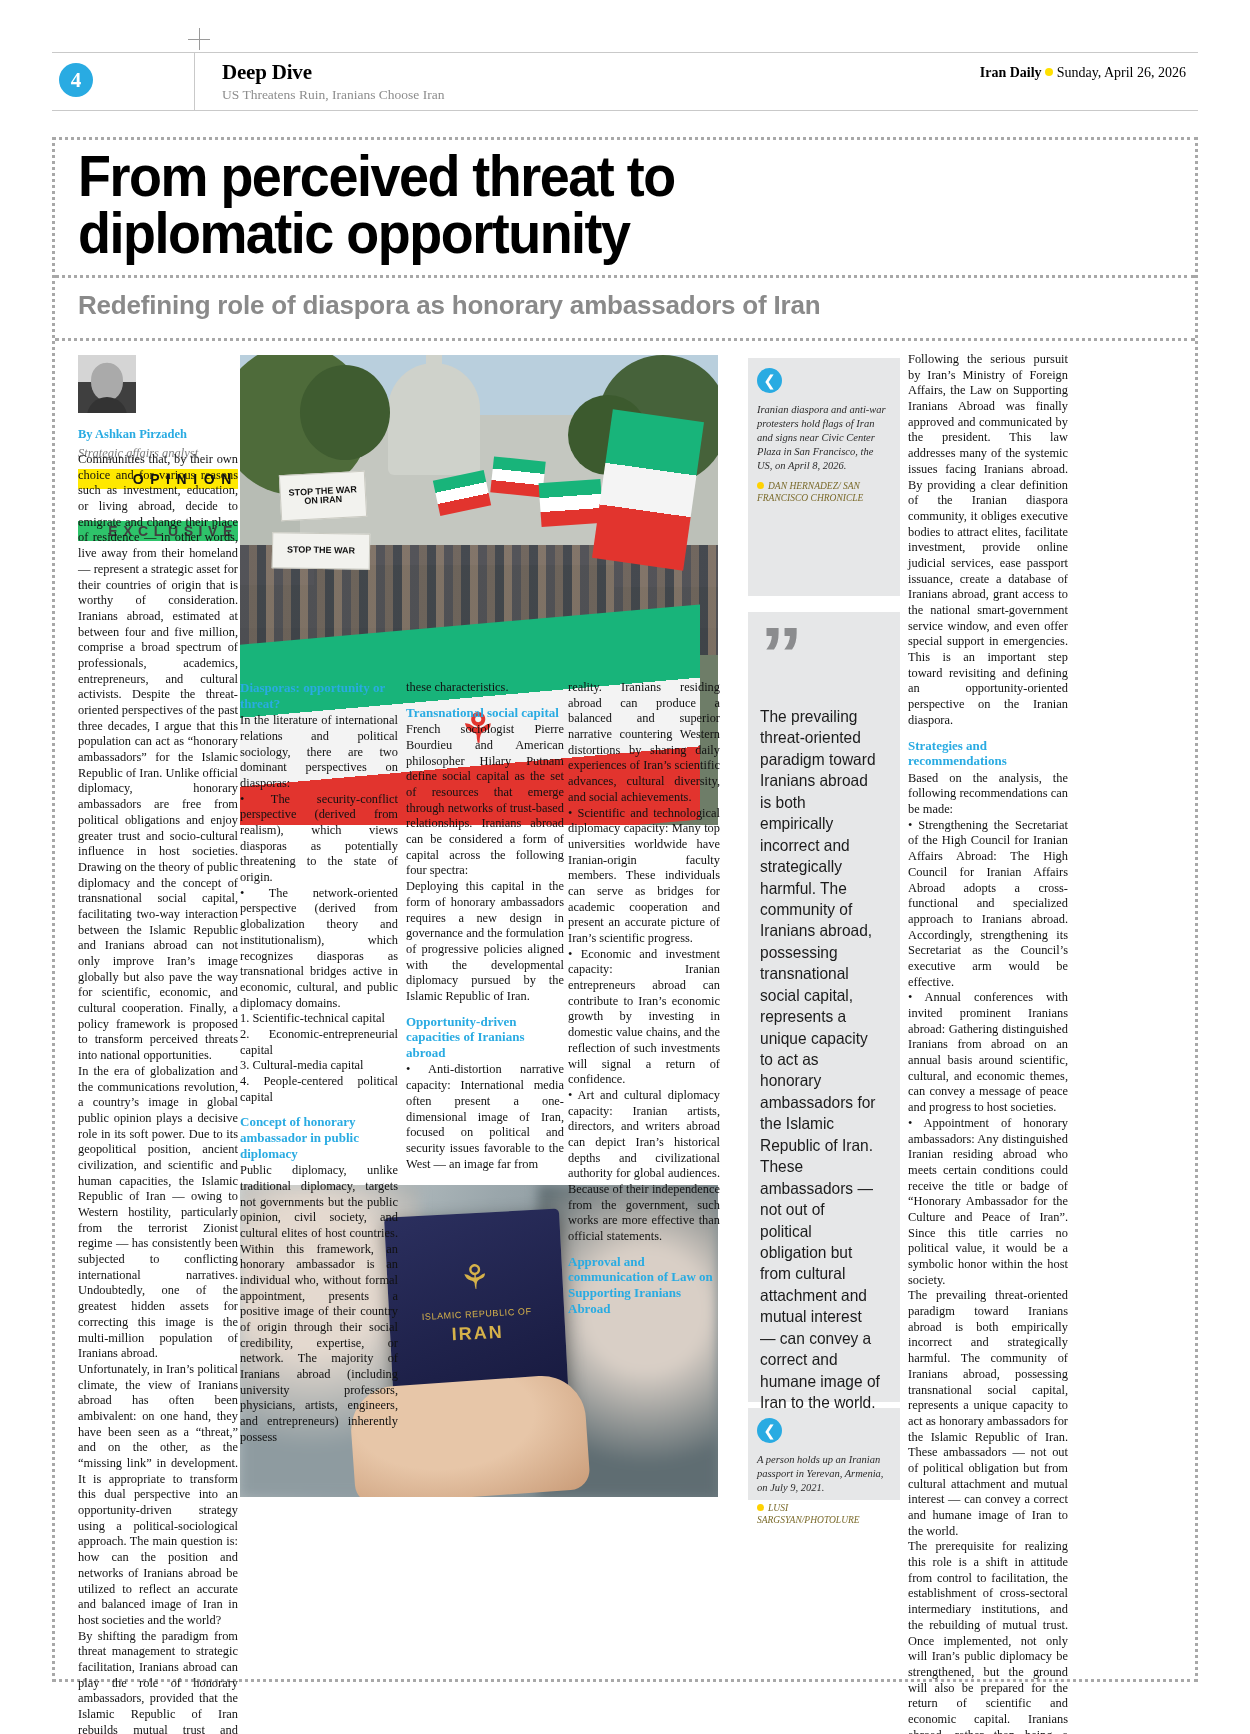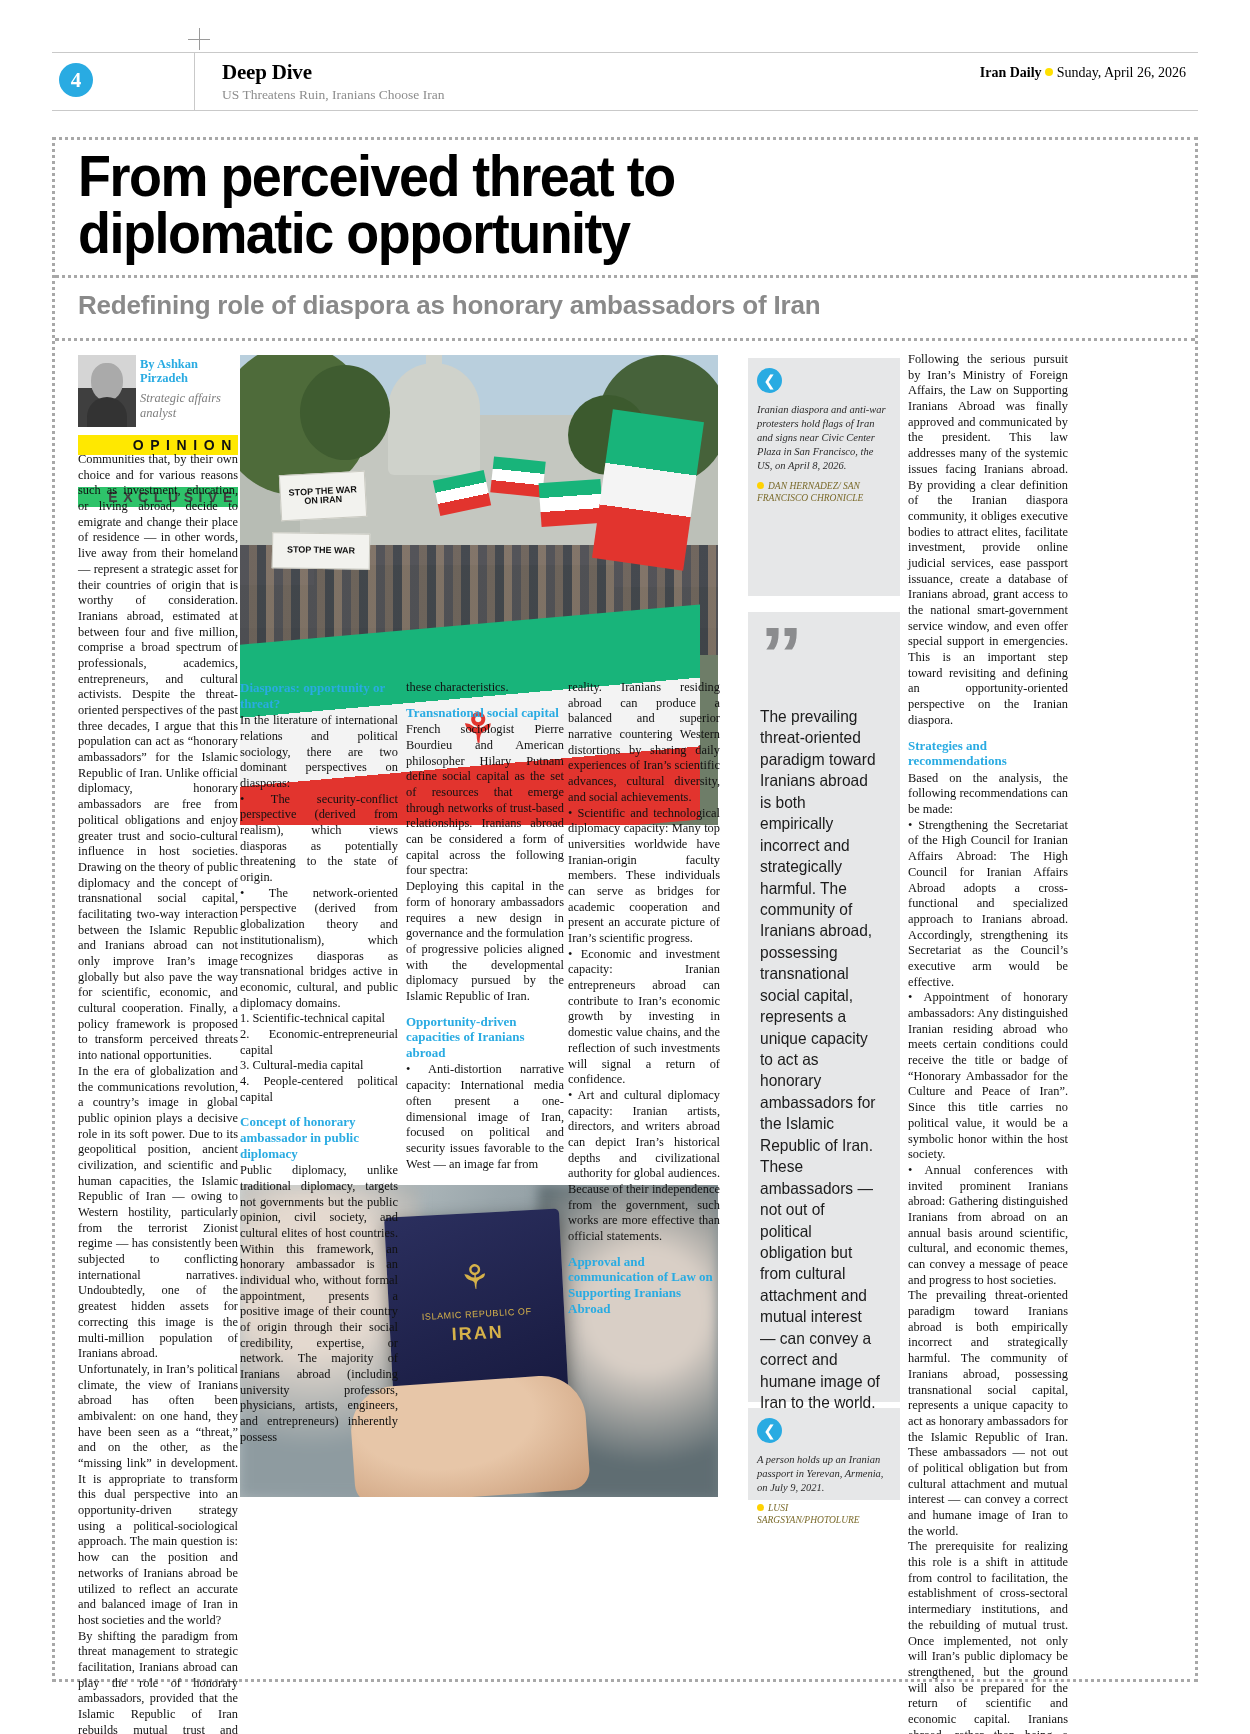--- a/index.html
+++ b/index.html
@@ -86,7 +86,7 @@
 
   
   #author-block{position:absolute;left:78px;top:355px;width:160px;}
-  .author-row{display:flex;gap:4px;}
+  .author-row{display:flex;gap:12px;flex-direction:column;}
   .author-photo{
     width:58px;height:72px;flex:0 0 58px;
     background:

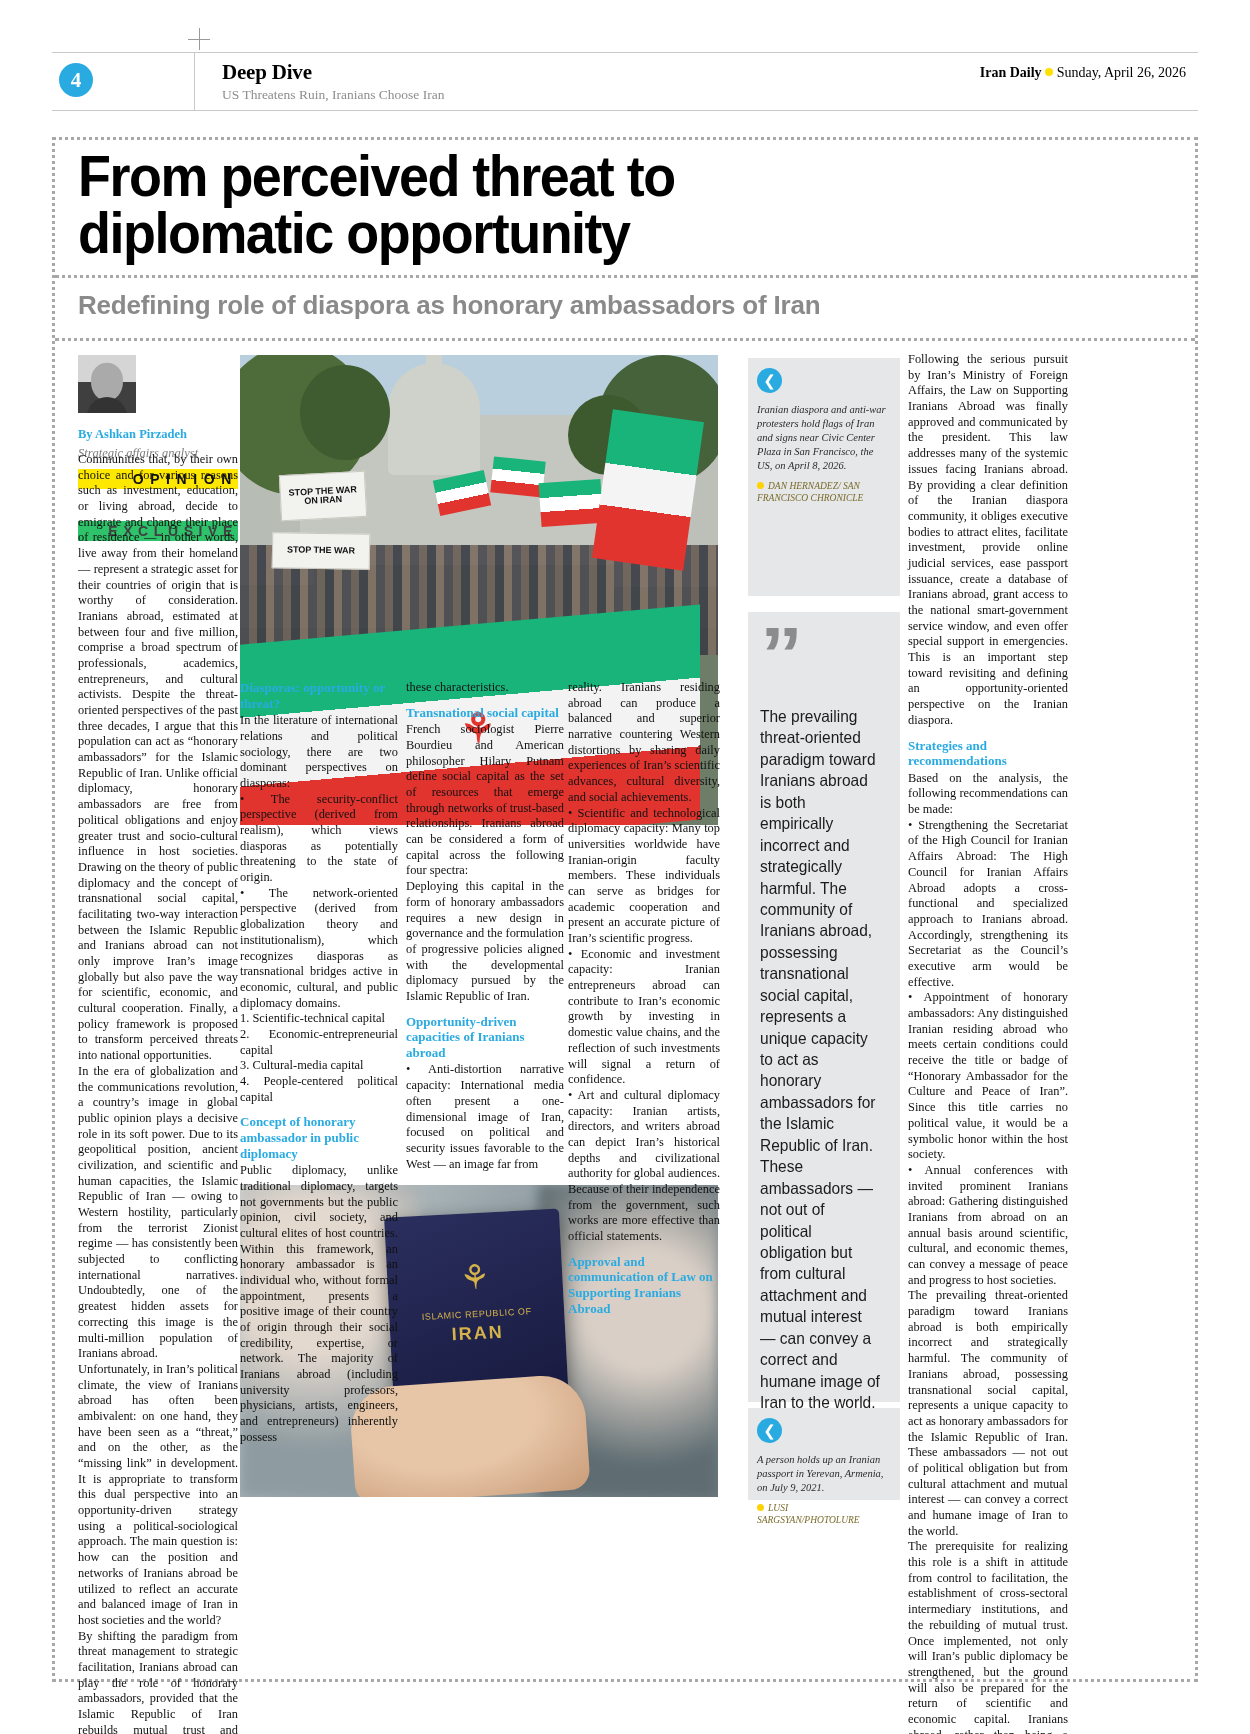--- a/index.html
+++ b/index.html
@@ -374,8 +374,8 @@
     <div class="sub-h">Strategies and recommendations</div>
     <p>Based on the analysis, the following recommendations can be made:</p>
     <p>• Strengthening the Secretariat of the High Council for Iranian Affairs Abroad: The High Council for Iranian Affairs Abroad adopts a cross-functional and specialized approach to Iranians abroad. Accordingly, strengthening its Secretariat as the Council’s executive arm would be effective.</p>
+    <p>• Annual conferences with invited prominent Iranians abroad: Gathering distinguished Iranians from abroad on an annual basis around scientific, cultural, and economic themes, can convey a message of peace and progress to host societies.</p>
     <p>• Appointment of honorary ambassadors: Any distinguished Iranian residing abroad who meets certain conditions could receive the title or badge of “Honorary Ambassador for the Culture and Peace of Iran”. Since this title carries no political value, it would be a symbolic honor within the host society.</p>
-    <p>• Annual conferences with invited prominent Iranians abroad: Gathering distinguished Iranians from abroad on an annual basis around scientific, cultural, and economic themes, can convey a message of peace and progress to host societies.</p>
     <p>The prevailing threat-oriented paradigm toward Iranians abroad is both empirically incorrect and strategically harmful. The community of Iranians abroad, possessing transnational social capital, represents a unique capacity to act as honorary ambassadors for the Islamic Republic of Iran. These ambassadors — not out of political obligation but from cultural attachment and mutual interest — can convey a correct and humane image of Iran to the world.</p>
     <p>The prerequisite for realizing this role is a shift in attitude from control to facilitation, the establishment of cross-sectoral intermediary institutions, and the rebuilding of mutual trust. Once implemented, not only will Iran’s public diplomacy be strengthened, but the ground will also be prepared for the return of scientific and economic capital. Iranians abroad, rather than being a security concern, are honorary ambassadors for a prosperous, peaceful, and progressive Iran.</p>
   </div>

